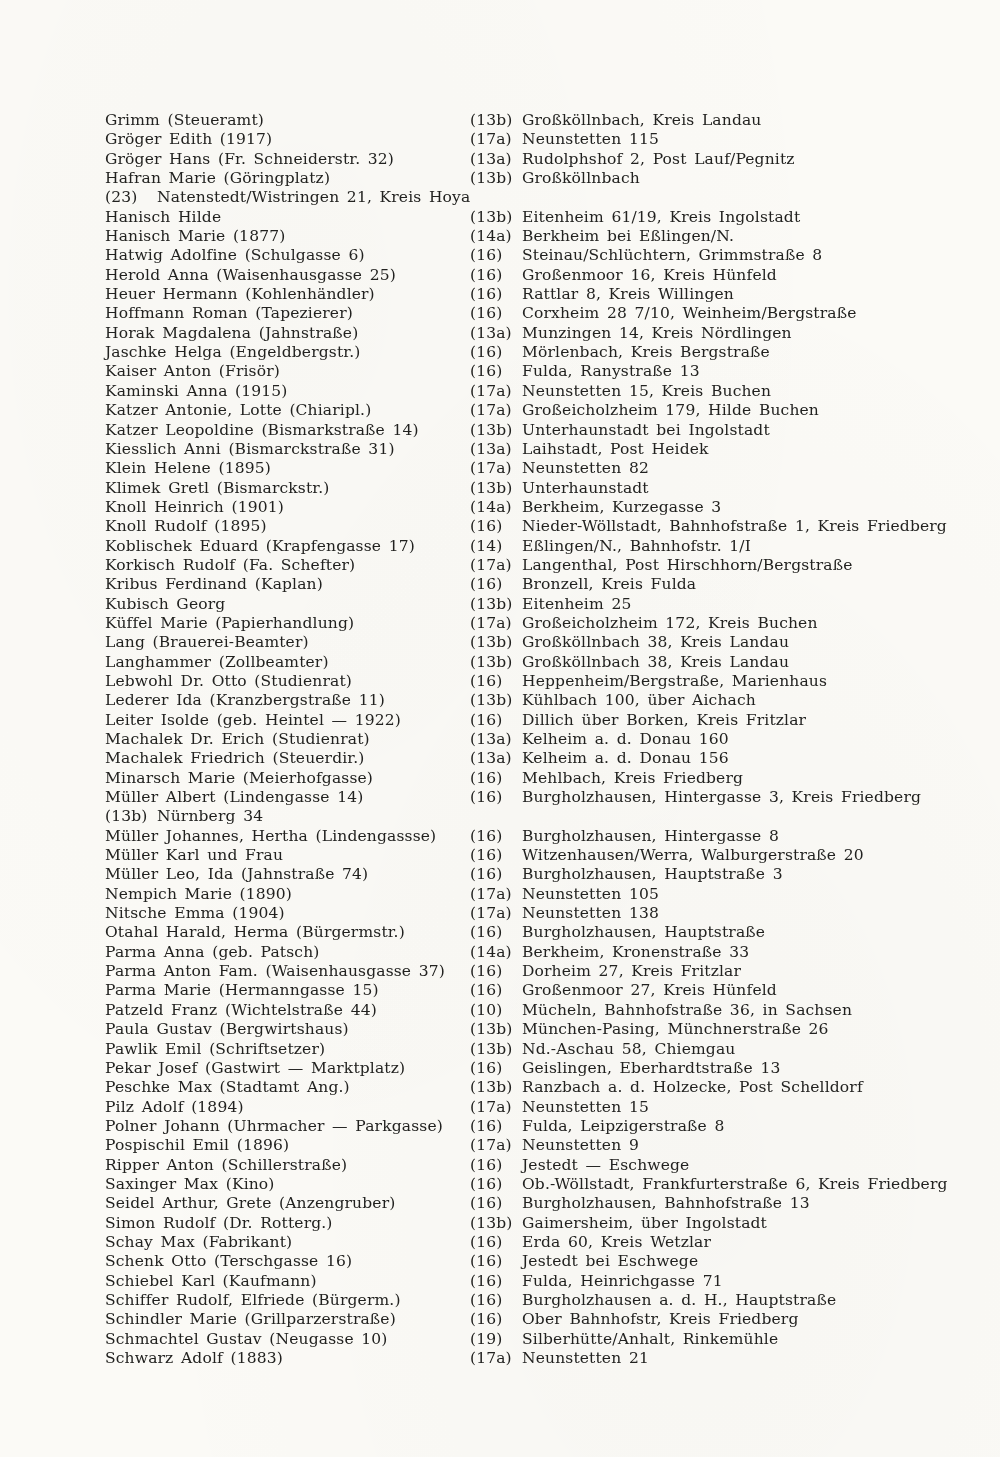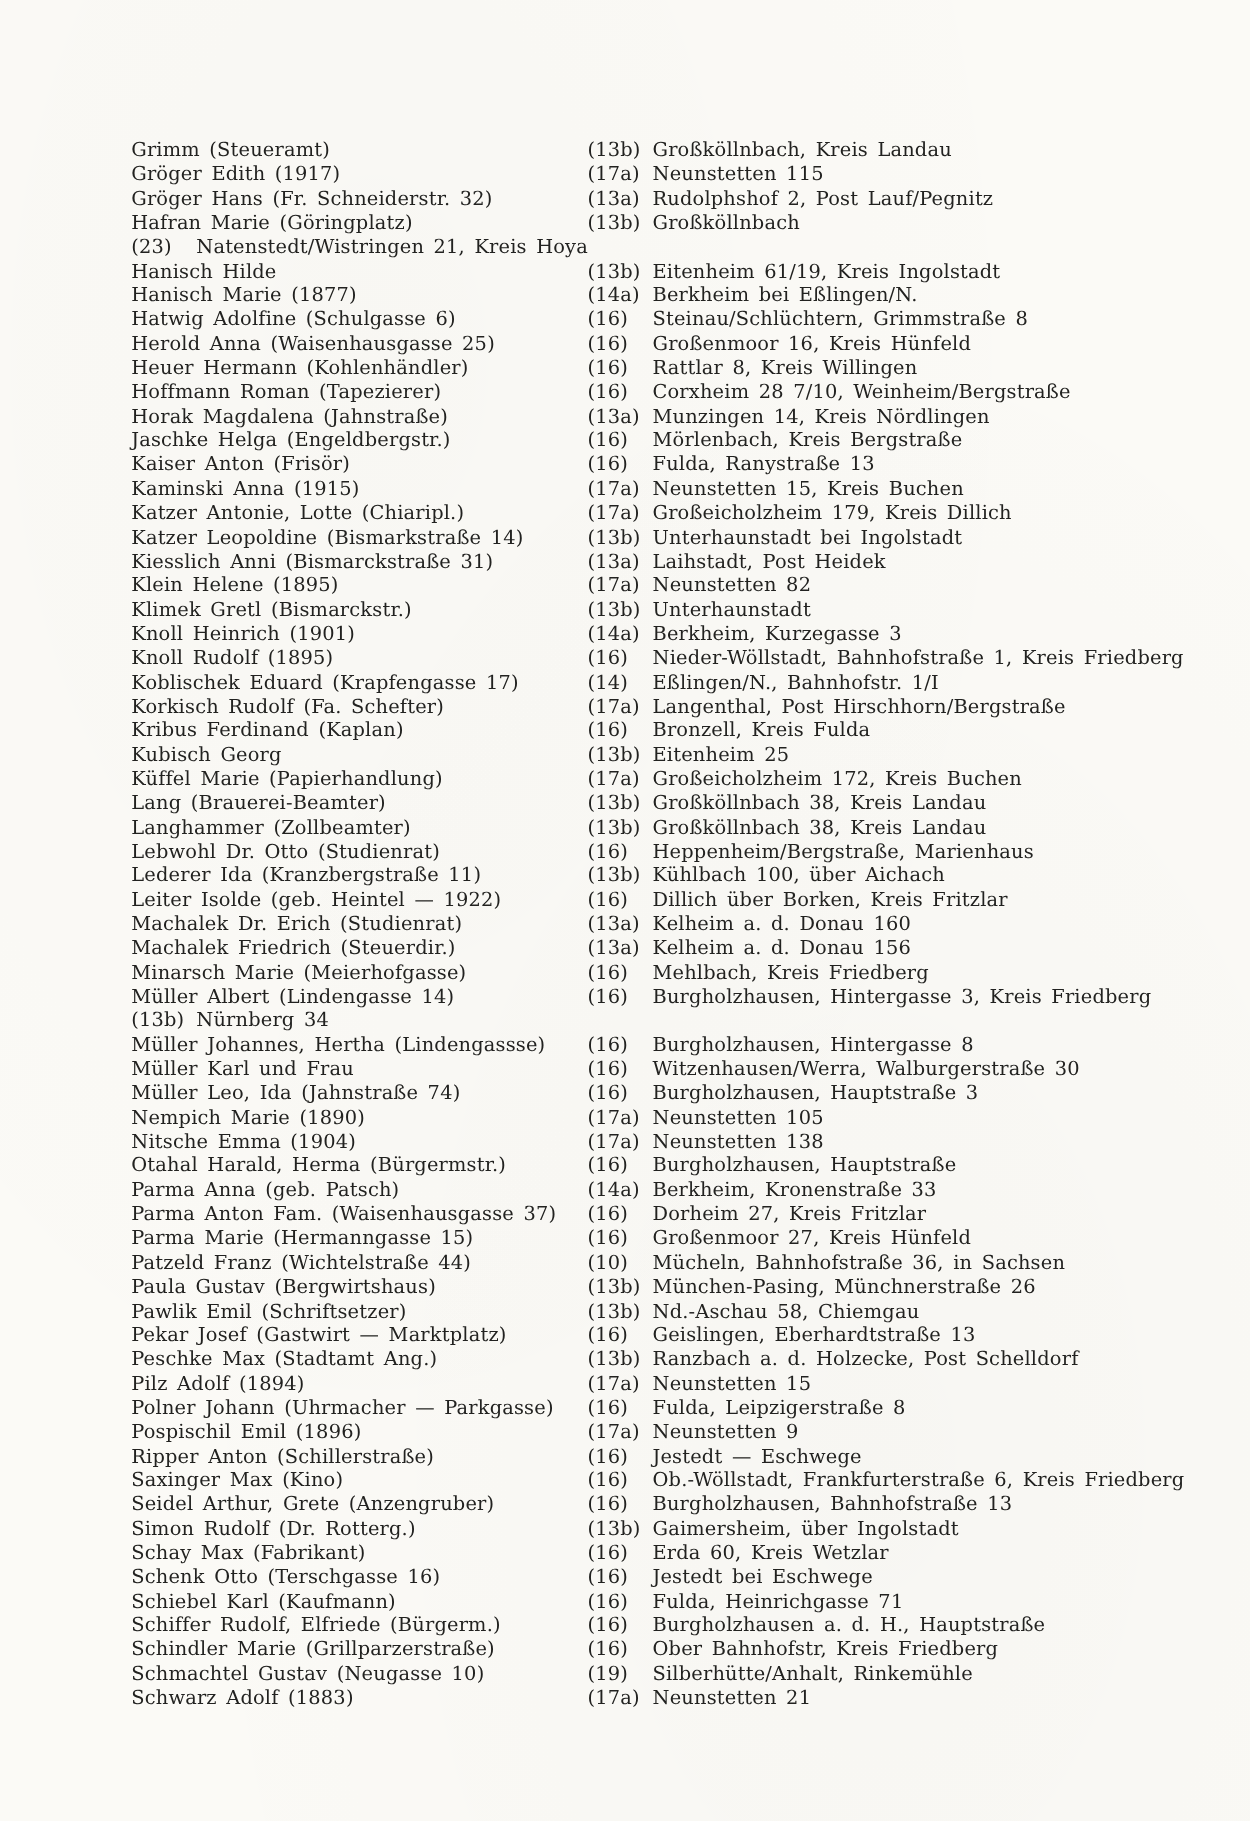--- a/index.html
+++ b/index.html
@@ -150,7 +150,7 @@
   <div class="row">
     <div class="cell-name">Katzer Antonie, Lotte (Chiaripl.)</div>
     <div class="cell-code">(17a)</div>
-    <div class="cell-addr">Großeicholzheim 179, Kreis Dillich</div>
+    <div class="cell-addr">Großeicholzheim 179, Hilde Buchen</div>
   </div>
 
   <div class="row">

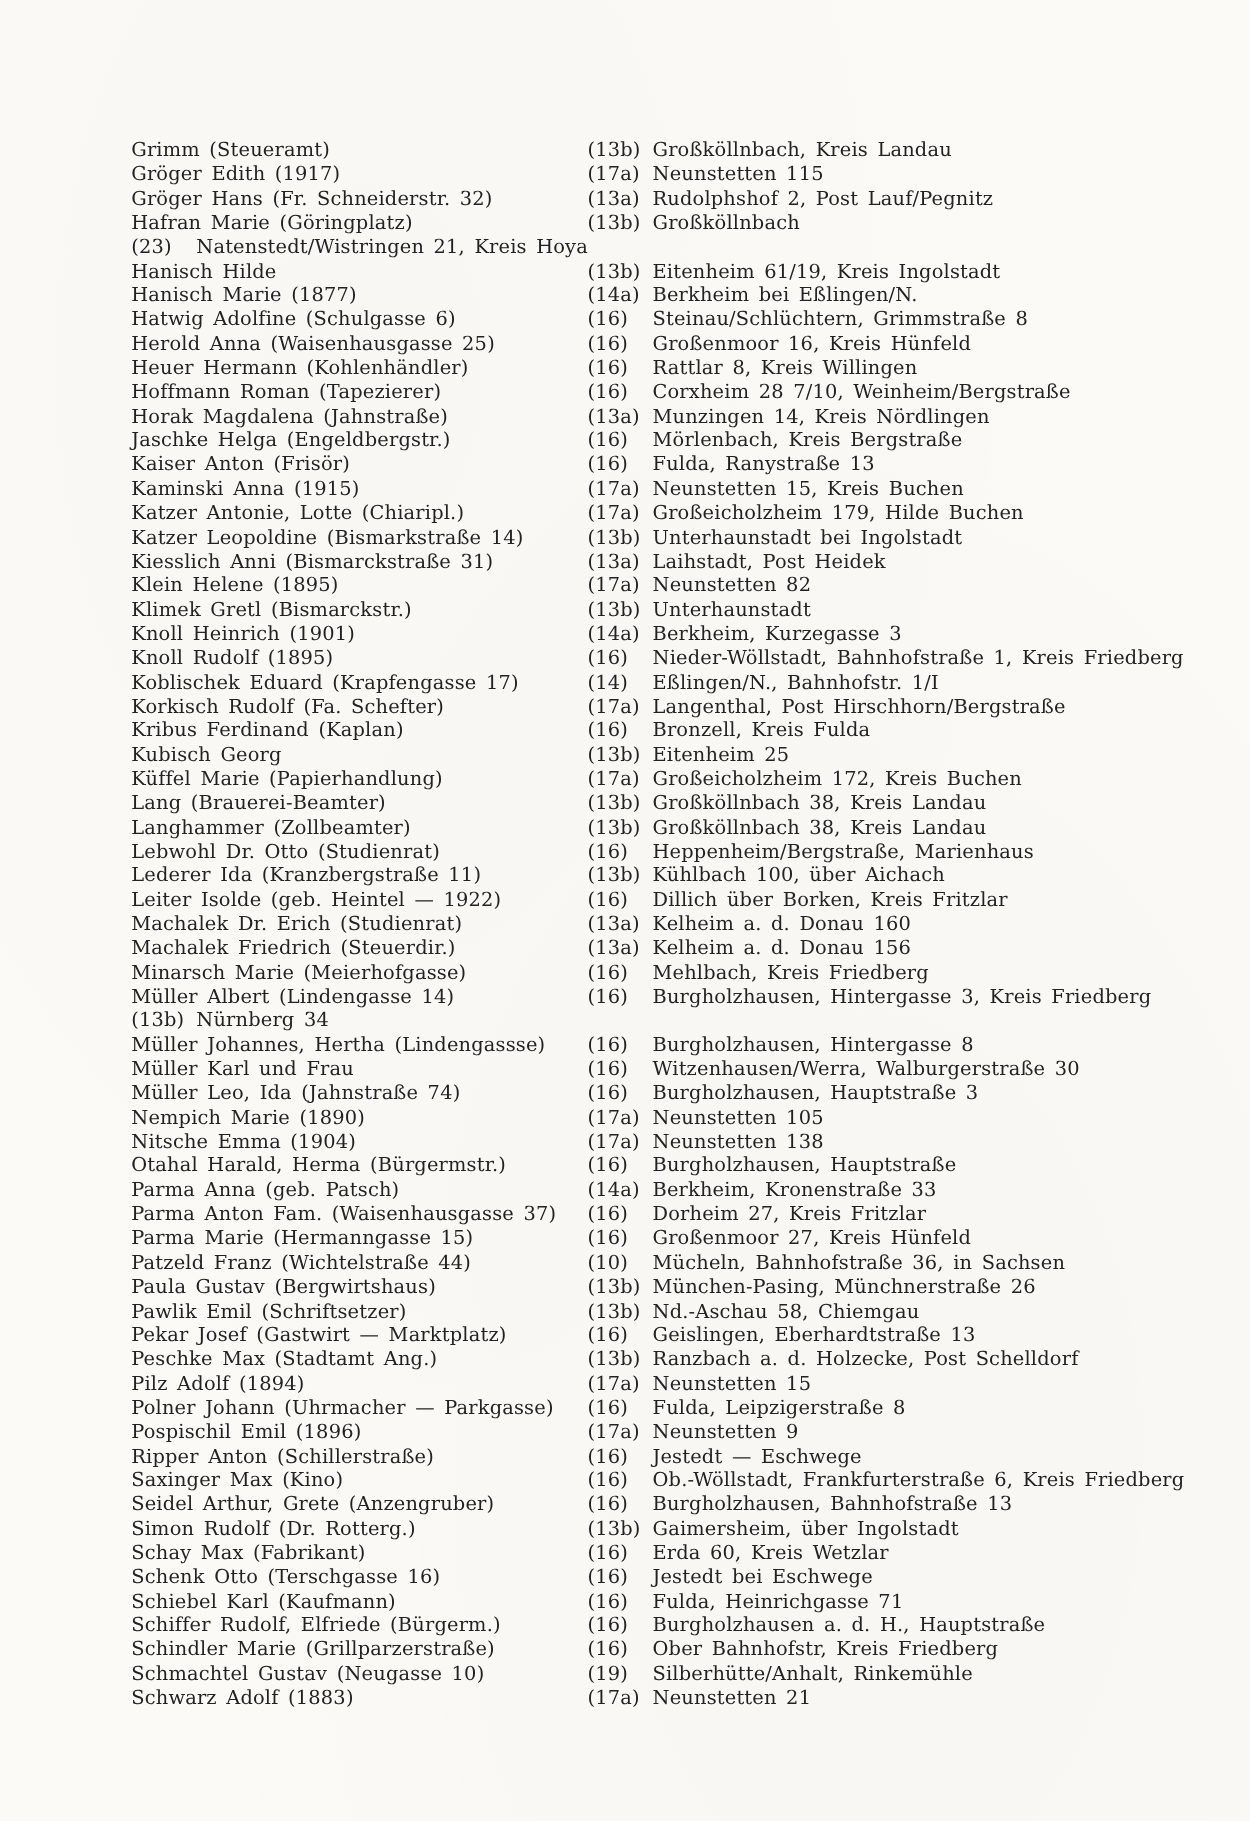--- a/index.html
+++ b/index.html
@@ -287,7 +287,7 @@
   <div class="row">
     <div class="cell-name">Müller Karl und Frau</div>
     <div class="cell-code">(16)</div>
-    <div class="cell-addr">Witzenhausen/Werra, Walburgerstraße 30</div>
+    <div class="cell-addr">Witzenhausen/Werra, Walburgerstraße 20</div>
   </div>
 
   <div class="row">

